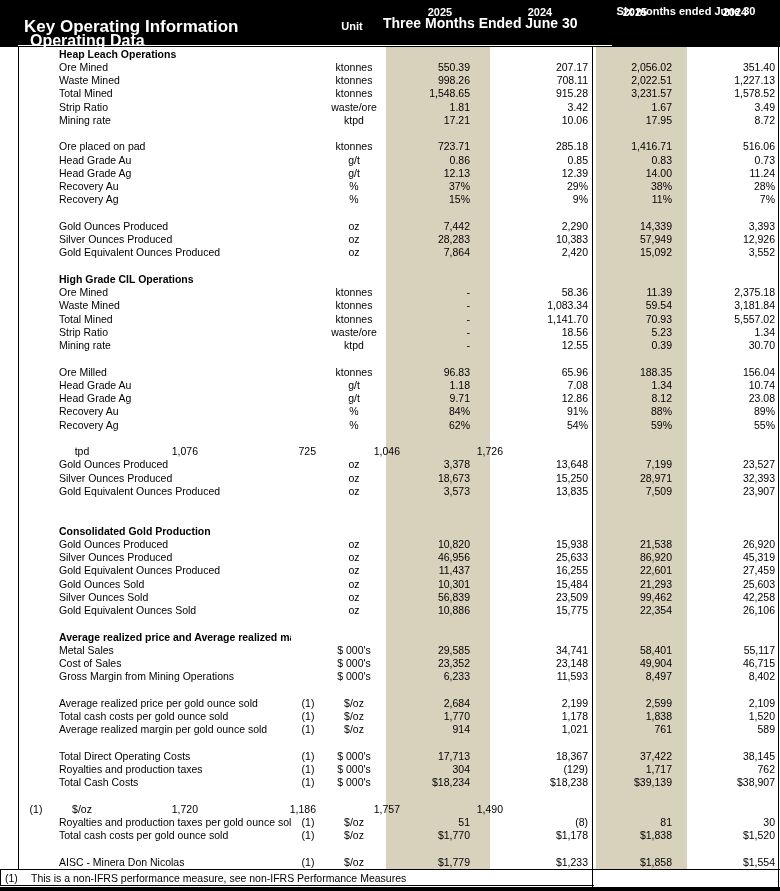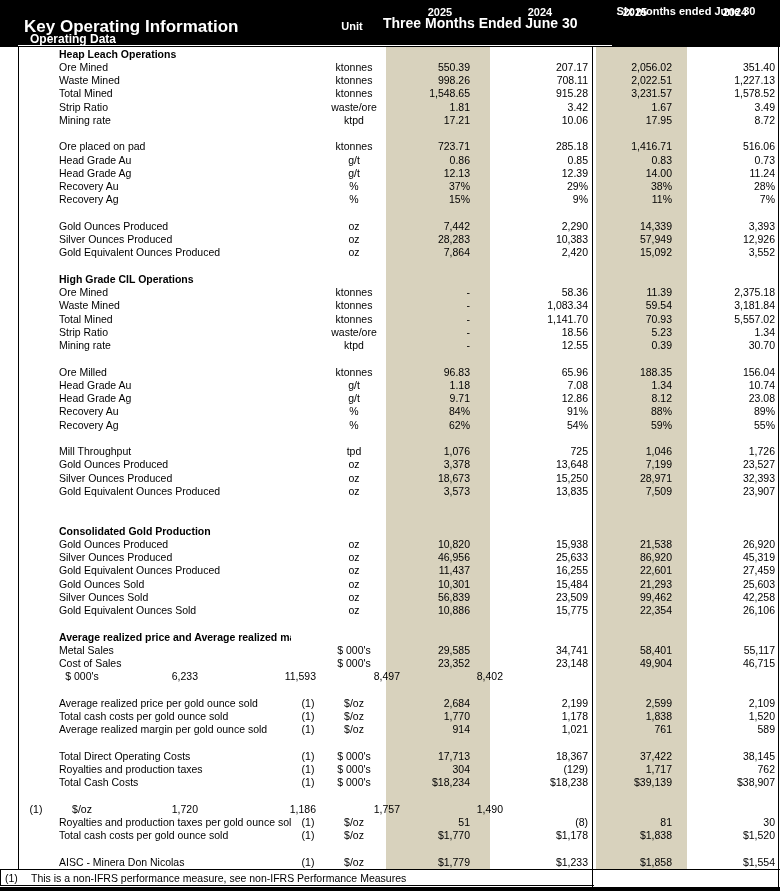--- a/index.html
+++ b/index.html
@@ -10,7 +10,7 @@
   
   .hdr { position:absolute; left:0; top:0; width:780px; height:47px; background:#000; color:#fff; }
   .hdr .title   { position:absolute; left:24px;  top:17px; font-size:17px; font-weight:bold; white-space:nowrap; }
-  .hdr .subtitle{ position:absolute; left:30px; top:32px; font-size:12px;  font-weight:bold; white-space:nowrap; }
+  .hdr .subtitle{ position:absolute; left:30px; top:32px; font-size:16px;  font-weight:bold; white-space:nowrap; }
   .hdr .sub-underline { position:absolute; left:18px; top:45px; width:594px; height:1px; background:#fff; }
   .hdr .unit-h  { position:absolute; left:322px; top:20px; width:60px; text-align:center; font-size:11px; font-weight:bold; }
   .hdr .grp1    { position:absolute; left:383px; top:15px;  width:207px; text-align:left; font-size:14px; font-weight:bold; white-space:nowrap; }

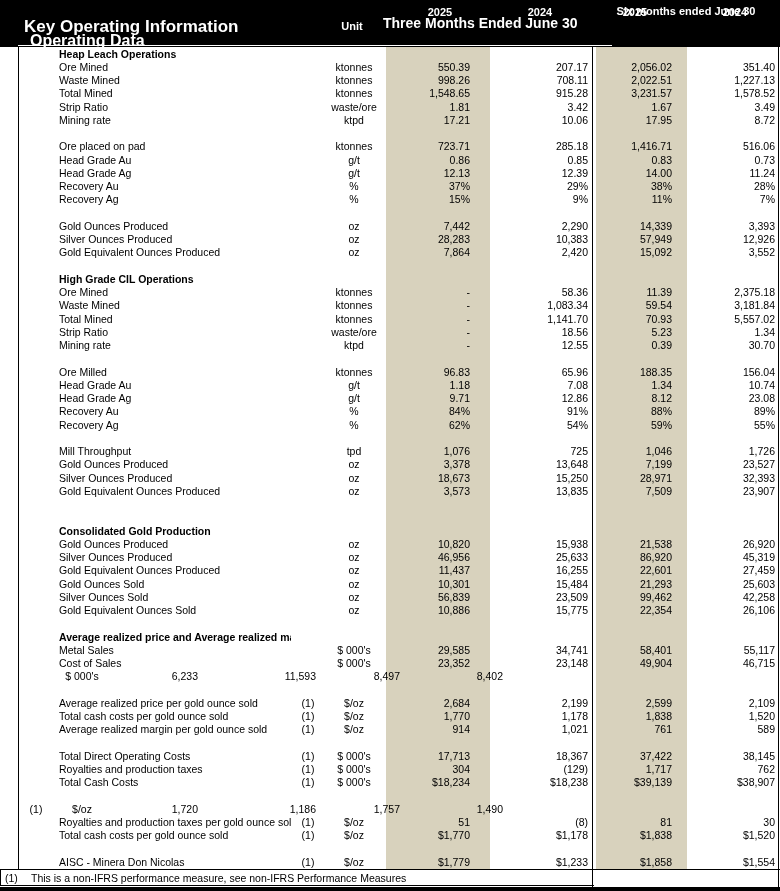--- a/index.html
+++ b/index.html
@@ -301,7 +301,6 @@
       </div>
       <div class="row blank"></div>
       <div class="row data">
-        <div class="c-label">Mill Throughput</div>
         <div class="c-note"></div>
         <div class="c-unit">tpd</div>
         <div class="c-v c-v1">1,076</div>

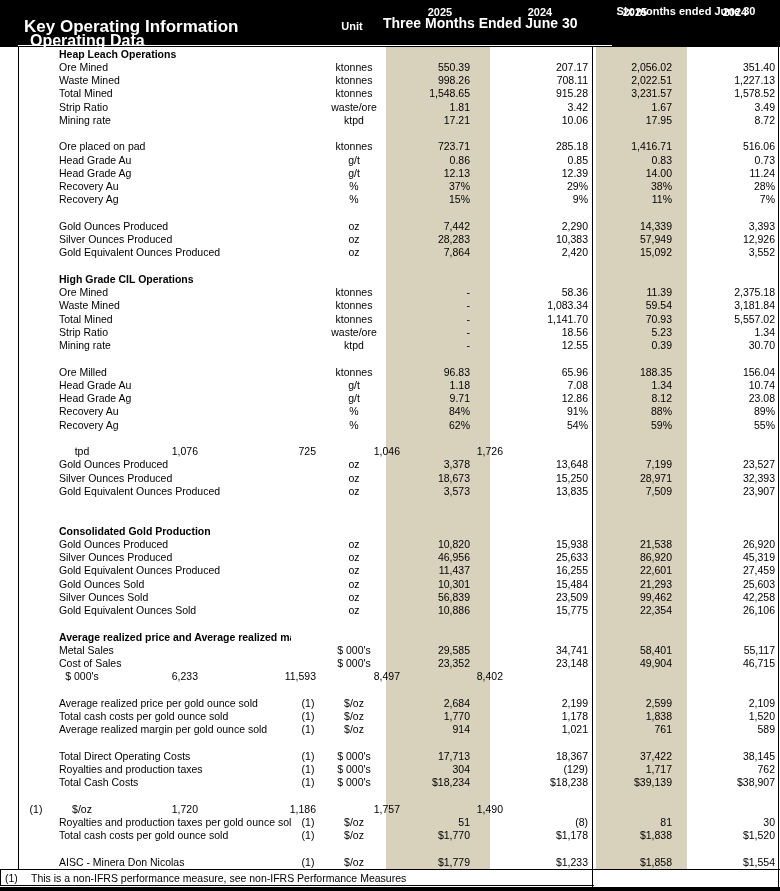--- a/index.html
+++ b/index.html
@@ -429,6 +429,7 @@
         <div class="c-v c-v4">46,715</div>
       </div>
       <div class="row data">
+        <div class="c-label">Gross Margin from Mining Operations</div>
         <div class="c-note"></div>
         <div class="c-unit">$ 000's</div>
         <div class="c-v c-v1">6,233</div>

